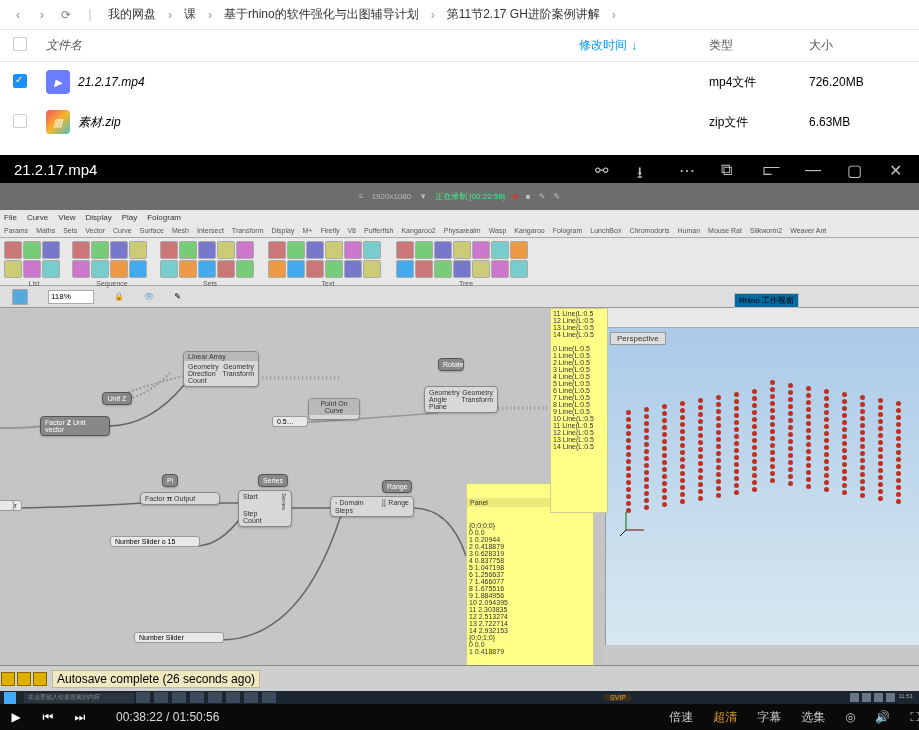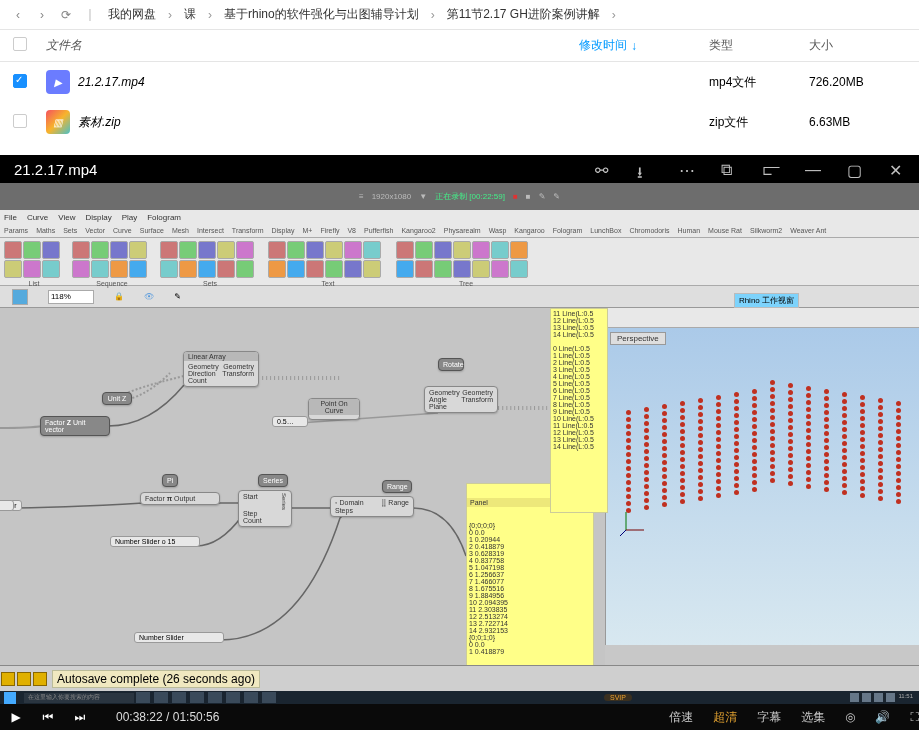--- a/index.html
+++ b/index.html
@@ -64,7 +64,7 @@
 .player-right { margin-left:auto; display:flex; align-items:center; gap:20px; }
 .pr-item { cursor:pointer; font-size:12px; color:#ccc; }
 .pr-item.gold { color:#e0a030; }
-.tooltip-bar { position:absolute; top:110px; right:120px; font-size:8px; background:#7dd3fc; border:1px solid #bbb; padding:1px 4px; z-index:20; }
+.tooltip-bar { position:absolute; top:110px; right:120px; font-size:8px; background:#0369a1; border:1px solid #bbb; padding:1px 4px; z-index:20; }
 </style>
 </head>
 <body>

